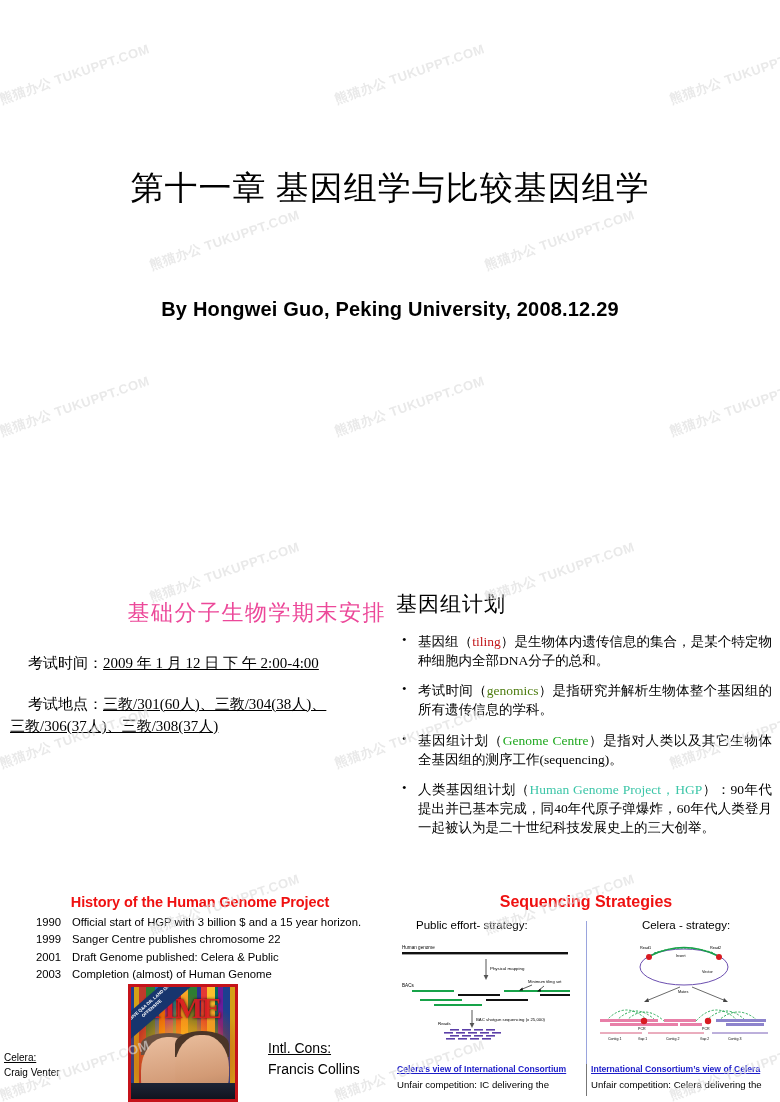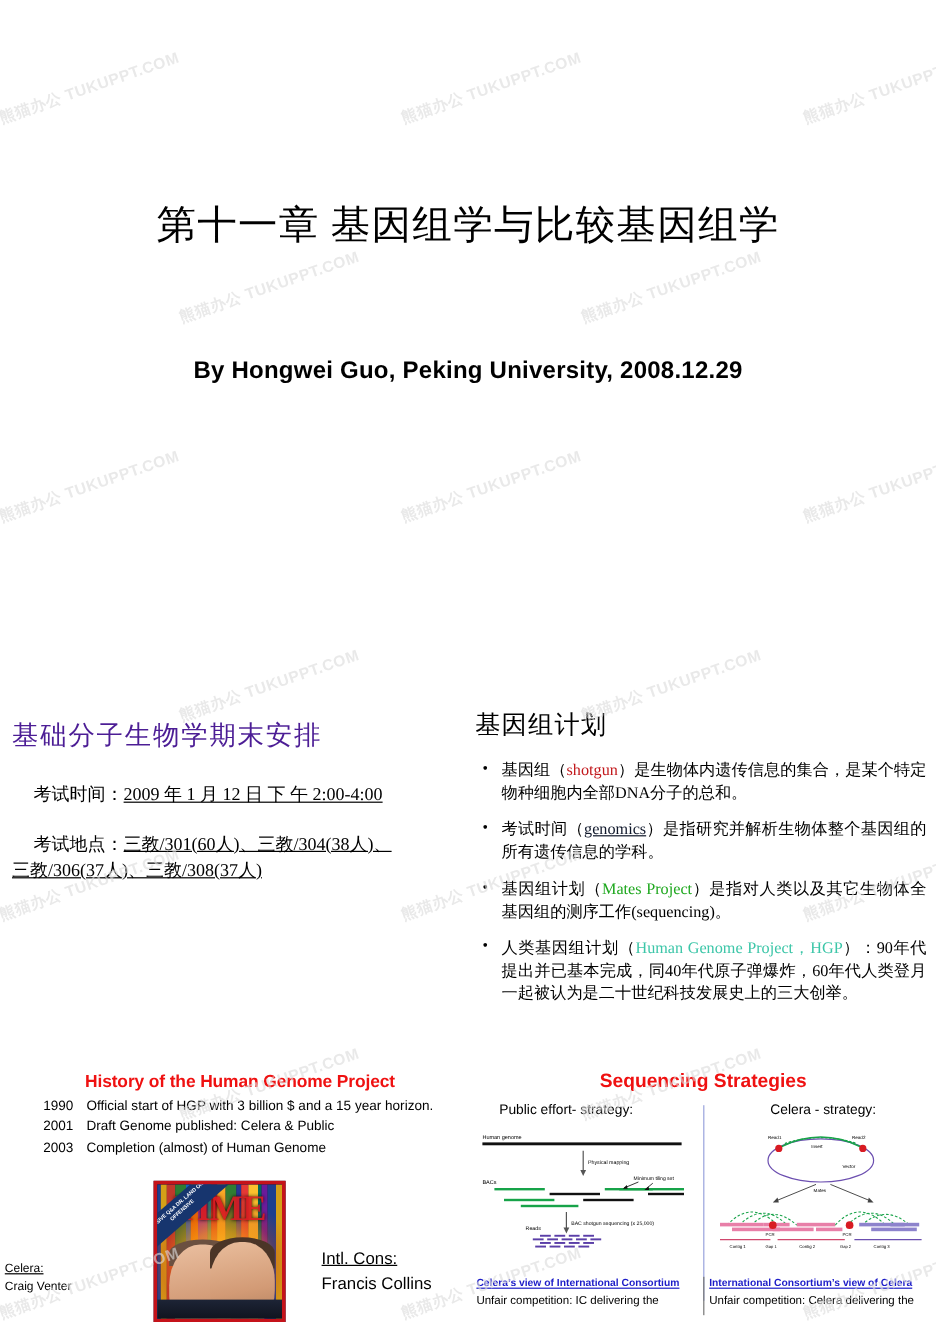--- a/index.html
+++ b/index.html
@@ -65,12 +65,12 @@
   .col-right{width:388px;padding:0 8px 0 4px;box-sizing:border-box;}
 
   .exam-title{
-    text-align:left;
+    text-align:right;
     font-family:"Liberation Serif", serif;
     font-size:22px;
     margin-top:36px;
     letter-spacing:1.5px;
-    color:#4c1d95;
+    color:#ec4899;
   }
   .exam-line{
     font-family:"Liberation Serif", serif;

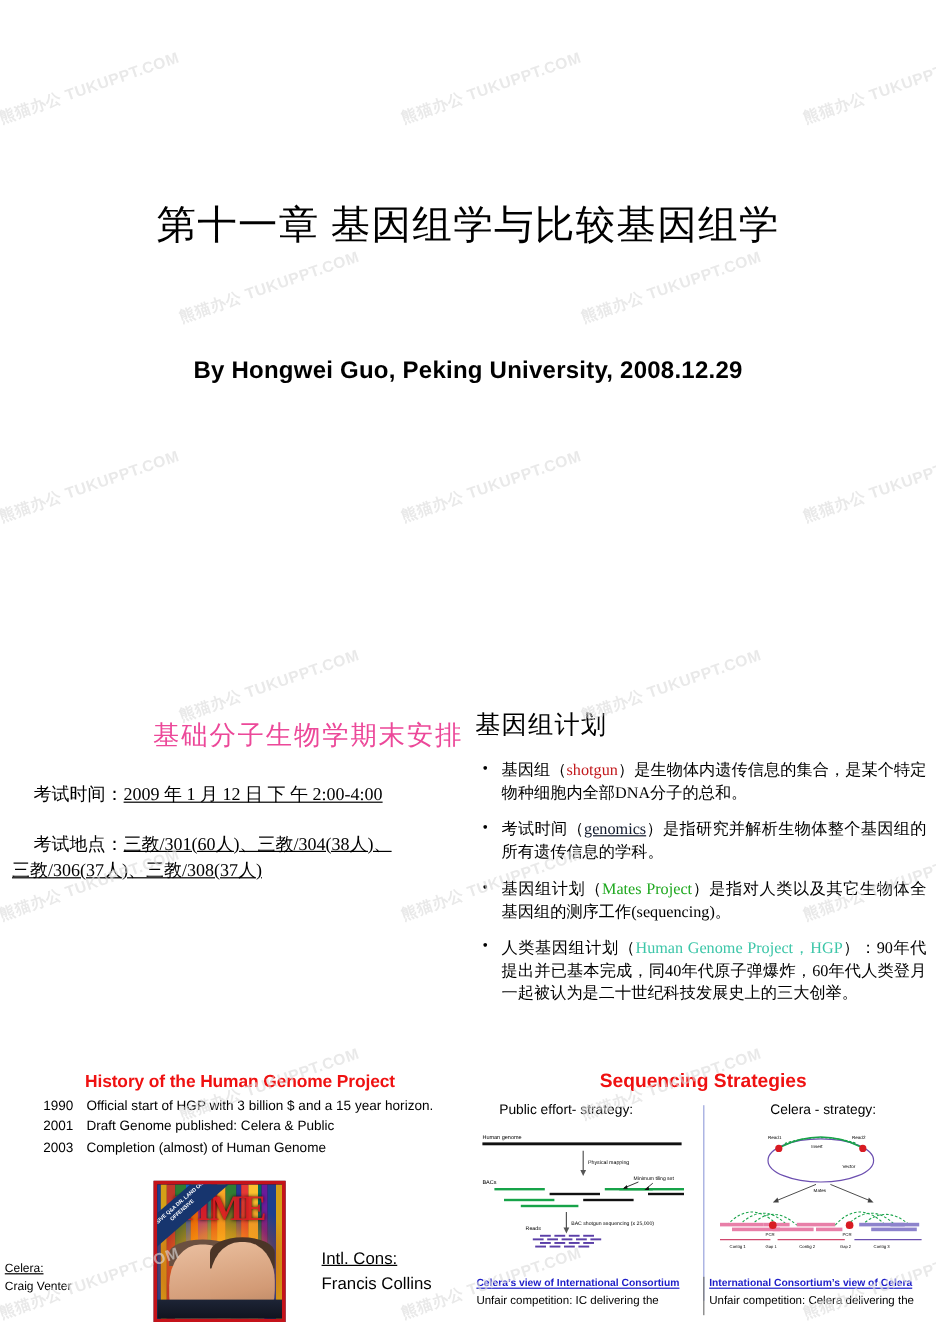--- a/index.html
+++ b/index.html
@@ -271,7 +271,7 @@
   <div class="col-right">
     <div class="gp-title">基因组计划</div>
     <ul class="gp-list" id="gp-list">
-        <li><span>基因组（</span><span style="color: rgb(194, 24, 28);">shotgun</span><span>）是生物体内遗传信息的集合，是某个特定物种细胞内全部DNA分子的总和。</span></li>
+        <li><span>基因组（</span><span style="color: rgb(194, 24, 28);">tiling</span><span>）是生物体内遗传信息的集合，是某个特定物种细胞内全部DNA分子的总和。</span></li>
         <li><span>考试时间（</span><span style="color: #0f172a; text-decoration: underline;">genomics</span><span>）是指研究并解析生物体整个基因组的所有遗传信息的学科。</span></li>
         <li><span>基因组计划（</span><span style="color: rgb(31, 168, 31);">Mates Project</span><span>）是指对人类以及其它生物体全基因组的测序工作(sequencing)。</span></li>
         <li><span>人类基因组计划（</span><span style="color: rgb(60, 198, 168);">Human Genome Project，HGP</span><span>）：90年代提出并已基本完成，同40年代原子弹爆炸，60年代人类登月一起被认为是二十世纪科技发展史上的三大创举。</span></li>

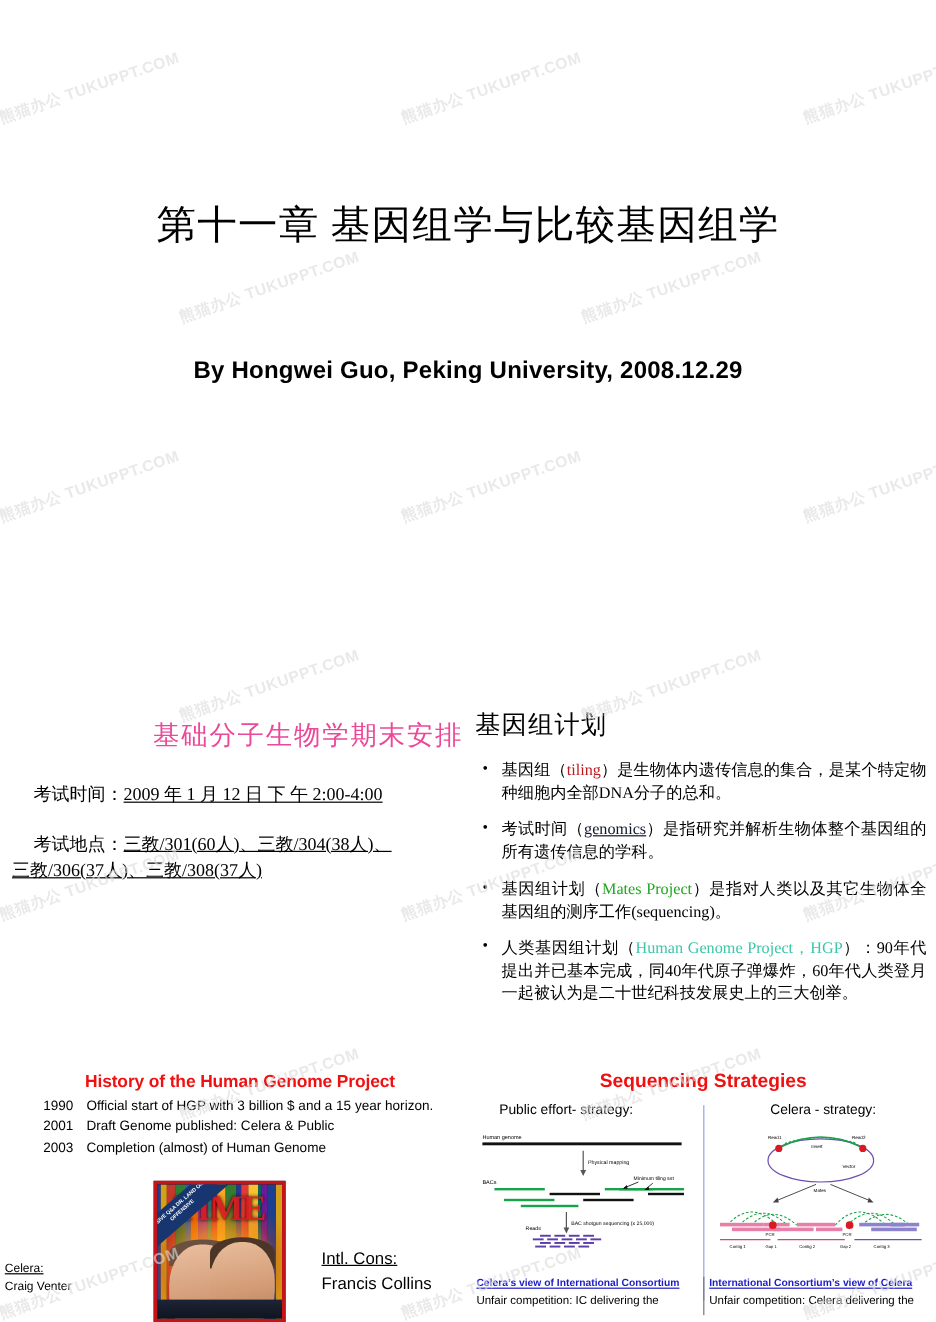--- a/index.html
+++ b/index.html
@@ -272,7 +272,7 @@
     <div class="gp-title">基因组计划</div>
     <ul class="gp-list" id="gp-list">
         <li><span>基因组（</span><span style="color: rgb(194, 24, 28);">tiling</span><span>）是生物体内遗传信息的集合，是某个特定物种细胞内全部DNA分子的总和。</span></li>
-        <li><span>考试时间（</span><span style="color: #0f172a; text-decoration: underline;">genomics</span><span>）是指研究并解析生物体整个基因组的所有遗传信息的学科。</span></li>
+        <li><span>考试时间（</span><span style="color: #4d7c0f;">genomics</span><span>）是指研究并解析生物体整个基因组的所有遗传信息的学科。</span></li>
         <li><span>基因组计划（</span><span style="color: rgb(31, 168, 31);">Mates Project</span><span>）是指对人类以及其它生物体全基因组的测序工作(sequencing)。</span></li>
         <li><span>人类基因组计划（</span><span style="color: rgb(60, 198, 168);">Human Genome Project，HGP</span><span>）：90年代提出并已基本完成，同40年代原子弹爆炸，60年代人类登月一起被认为是二十世纪科技发展史上的三大创举。</span></li>
       </ul>

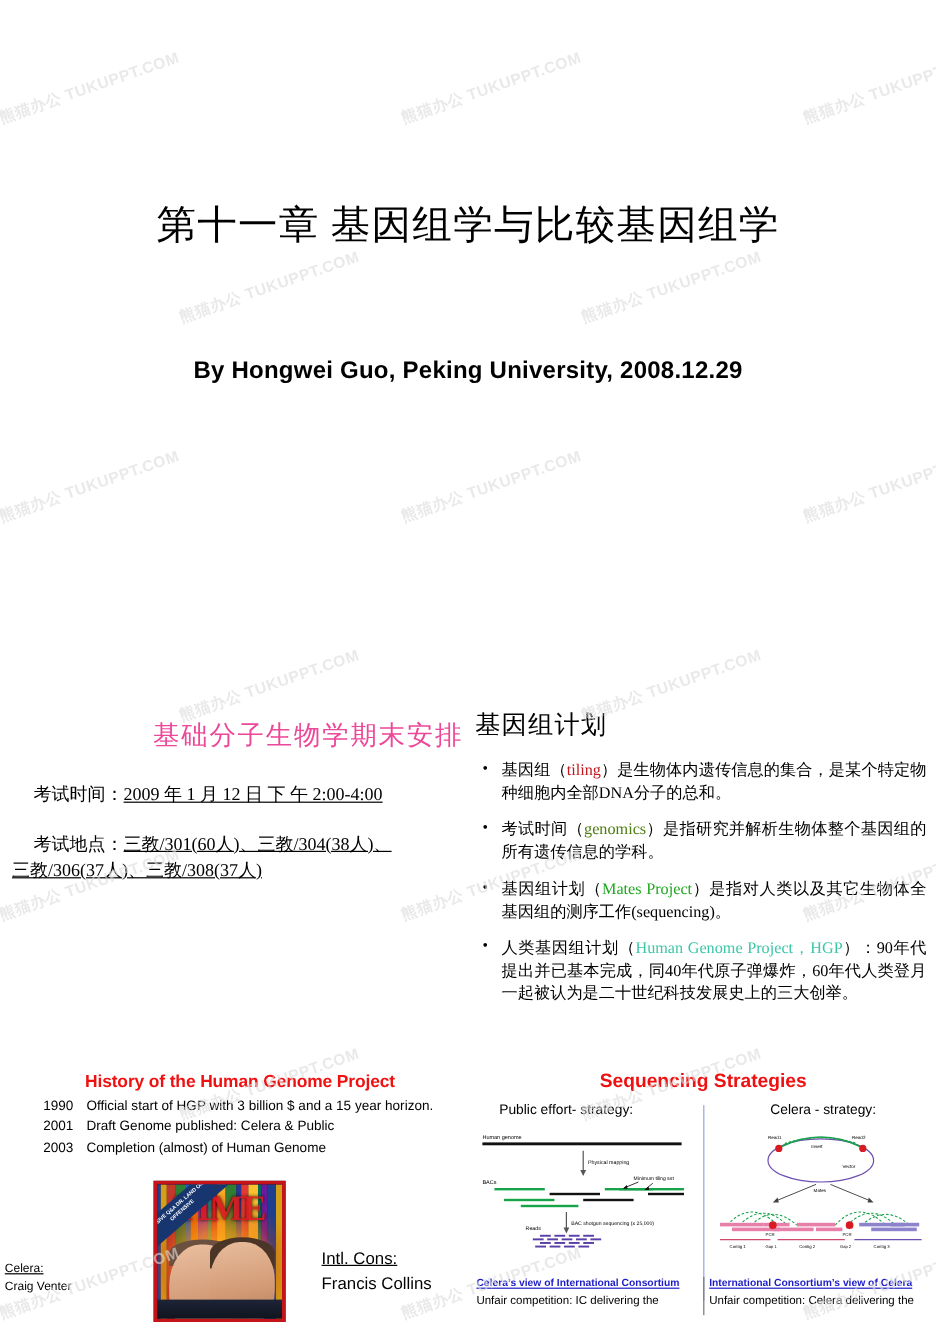--- a/index.html
+++ b/index.html
@@ -273,7 +273,7 @@
     <ul class="gp-list" id="gp-list">
         <li><span>基因组（</span><span style="color: rgb(194, 24, 28);">tiling</span><span>）是生物体内遗传信息的集合，是某个特定物种细胞内全部DNA分子的总和。</span></li>
         <li><span>考试时间（</span><span style="color: #4d7c0f;">genomics</span><span>）是指研究并解析生物体整个基因组的所有遗传信息的学科。</span></li>
-        <li><span>基因组计划（</span><span style="color: rgb(31, 168, 31);">Mates Project</span><span>）是指对人类以及其它生物体全基因组的测序工作(sequencing)。</span></li>
+        <li><span>基因组计划（</span><span style="color: rgb(31, 168, 31);">Genome Centre</span><span>）是指对人类以及其它生物体全基因组的测序工作(sequencing)。</span></li>
         <li><span>人类基因组计划（</span><span style="color: rgb(60, 198, 168);">Human Genome Project，HGP</span><span>）：90年代提出并已基本完成，同40年代原子弹爆炸，60年代人类登月一起被认为是二十世纪科技发展史上的三大创举。</span></li>
       </ul>
   </div>

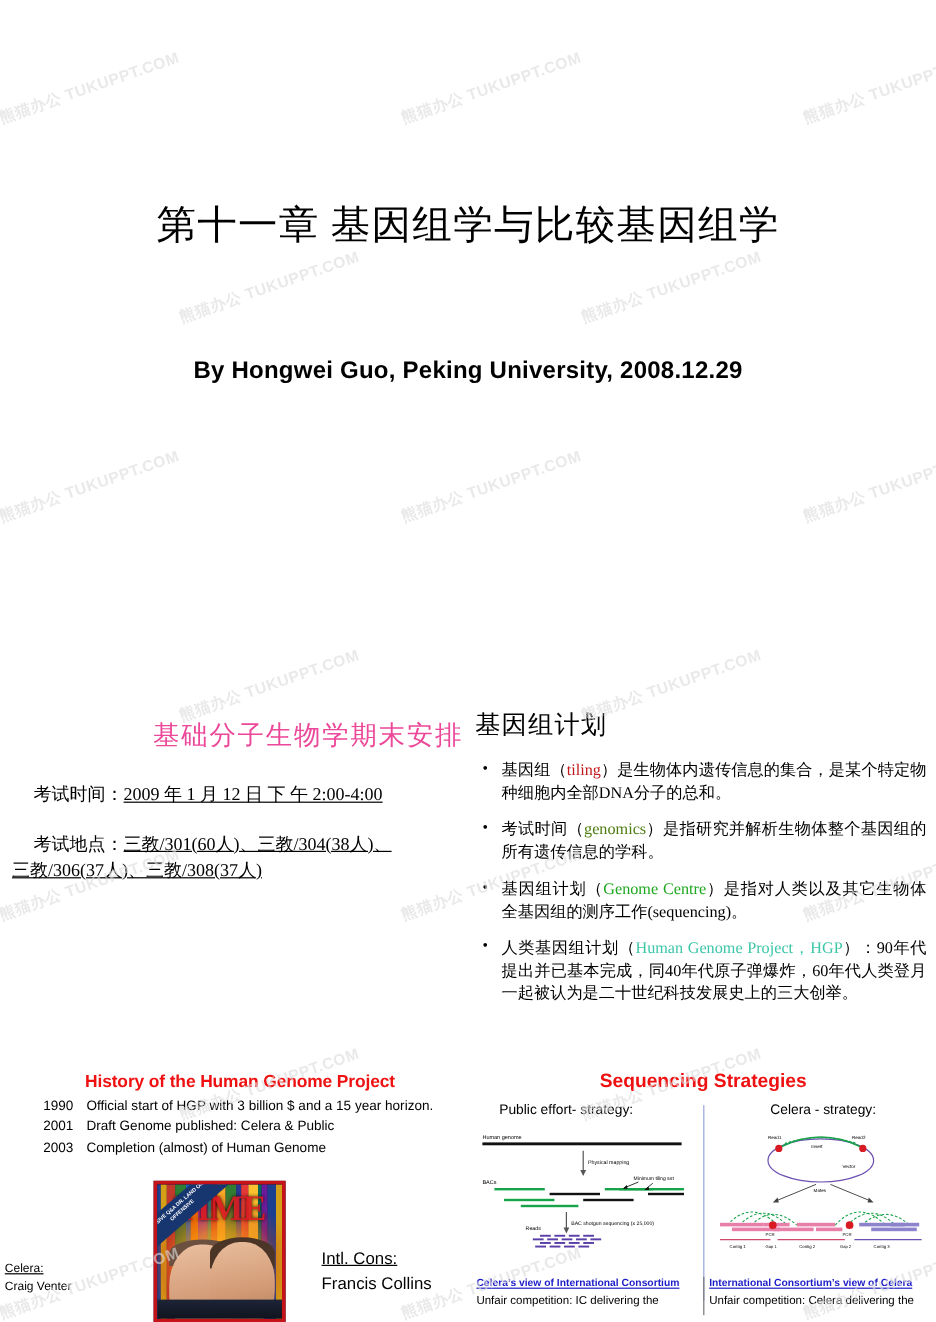--- a/index.html
+++ b/index.html
@@ -288,6 +288,10 @@
         <div class="hist-row">
           <div class="hist-year">1990</div>
           <div class="hist-txt">Official start of HGP with 3 billion $ and a 15 year horizon.</div>
+        </div>
+        <div class="hist-row">
+          <div class="hist-year">1999</div>
+          <div class="hist-txt">Sanger Centre publishes chromosome 22</div>
         </div>
         <div class="hist-row">
           <div class="hist-year">2001</div>

